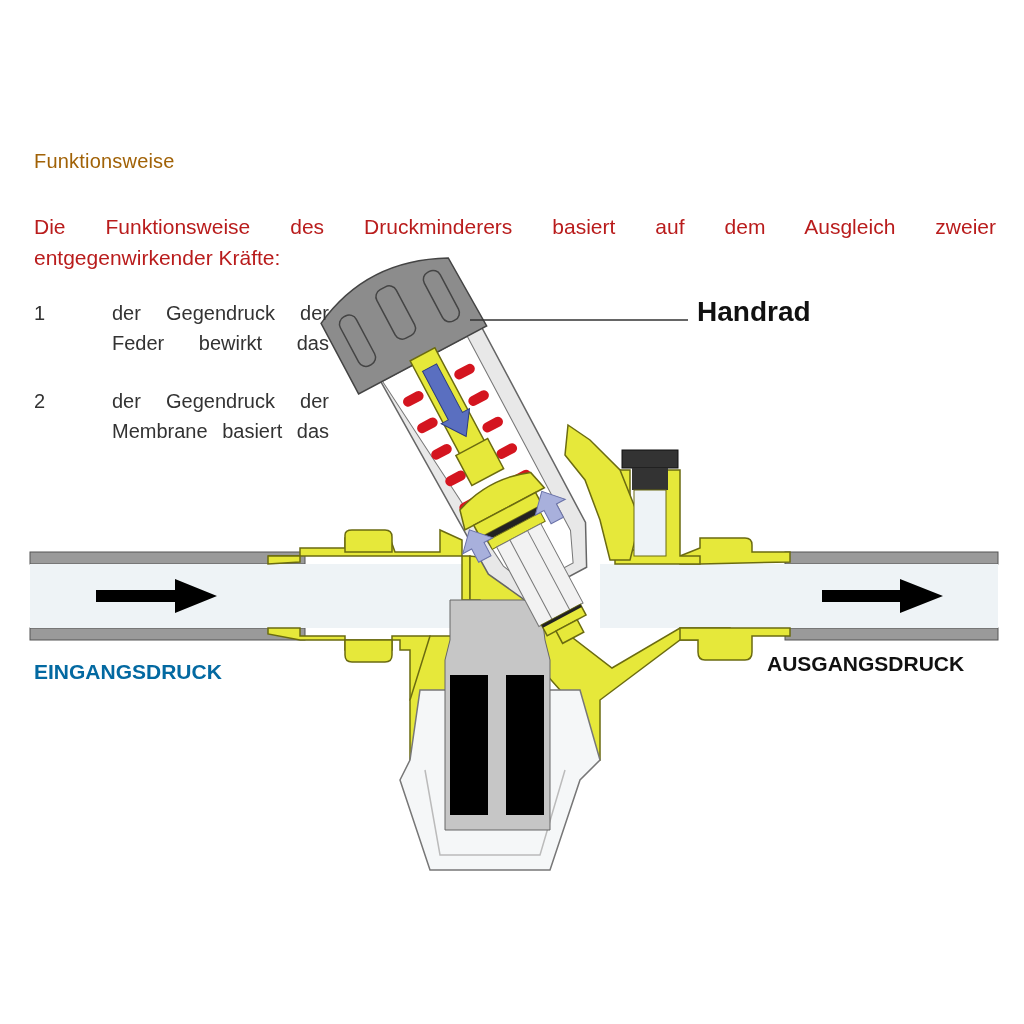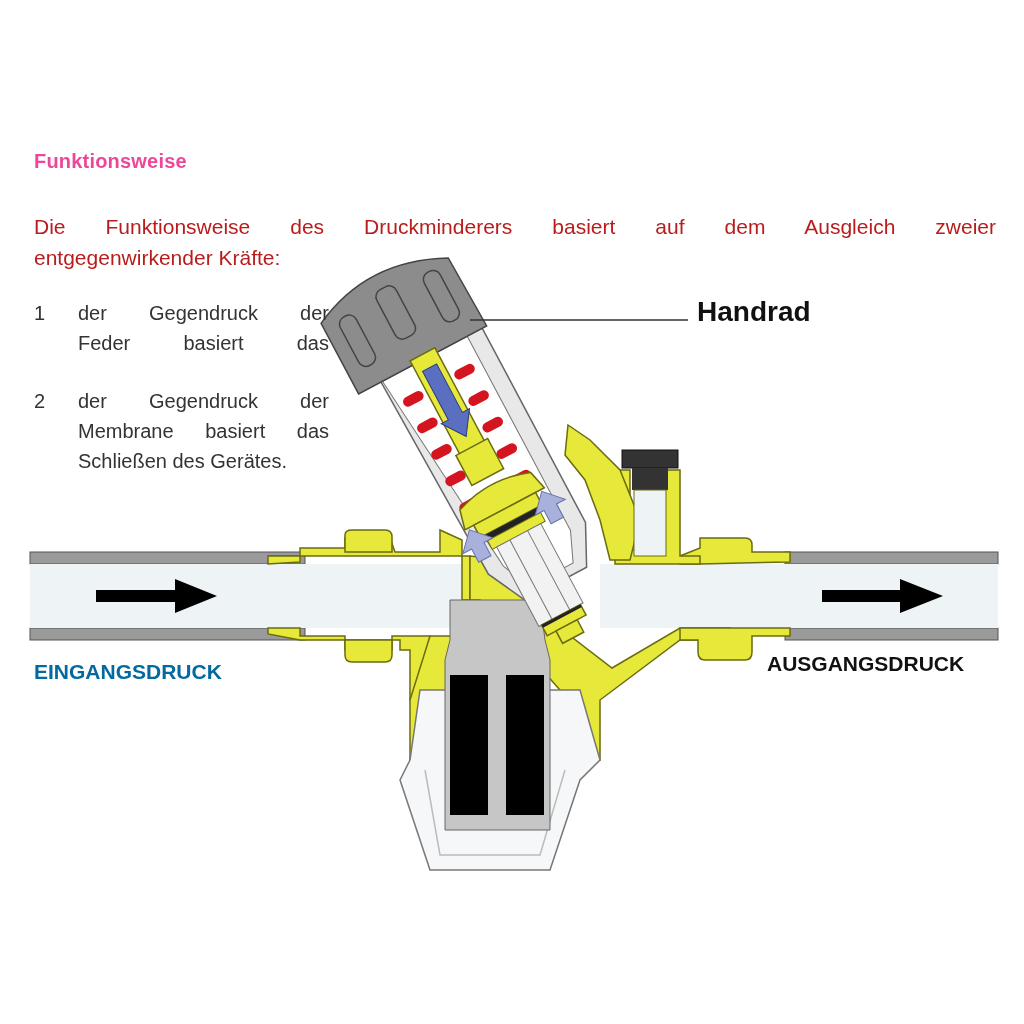--- a/index.html
+++ b/index.html
@@ -4,7 +4,7 @@
   <style>
     html, body { margin: 0; padding: 0; background: #ffffff; }
     body { width: 1024px; height: 1024px; position: relative; overflow: hidden; font-family: "Liberation Sans", sans-serif; color: #1a1a1a; }
-    .heading { position: absolute; left: 34px; top: 150px; font-size: 20px; font-weight: bold; color: #ec4899; letter-spacing: 0.2px; }
+    .heading { position: absolute; left: 34px; top: 150px; font-size: 20px; font-weight: normal; color: #a16207; letter-spacing: 0.2px; }
     .intro { position: absolute; left: 34px; top: 211px; width: 962px; font-size: 21px; line-height: 31px; color: #b91c1c; text-align: justify; }
     .intro .line1 { display: block; text-align: justify; text-align-last: justify; }
     .intro .line2 { display: block; }

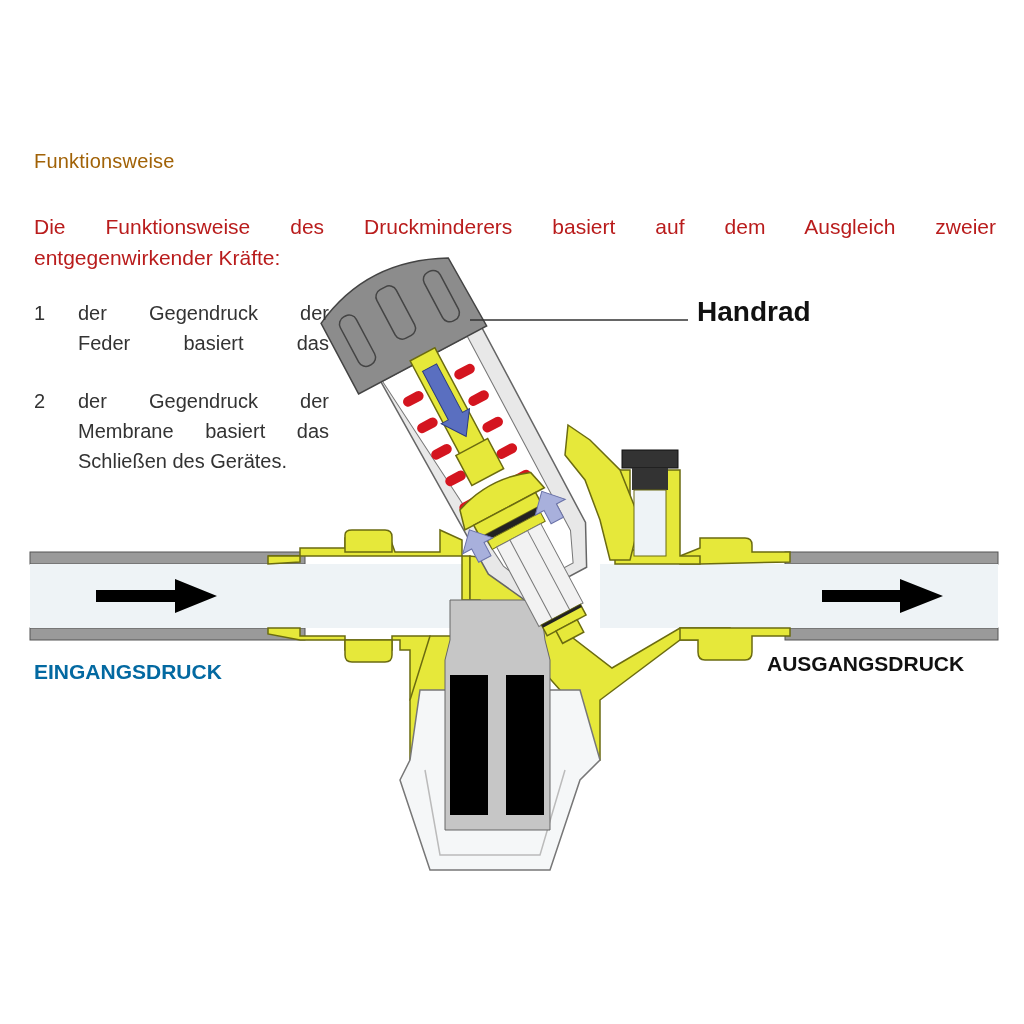--- a/index.html
+++ b/index.html
@@ -11,7 +11,7 @@
     .list { position: absolute; left: 34px; top: 298px; width: 295px; font-size: 20px; line-height: 30px; color: #333; }
     .list-item { display: flex; margin-bottom: 28px; }
     .list-num { width: 44px; flex: none; }
-    .list-text { flex: 1; }
+    .list-text { flex: 1; margin-left: 34px; }
     .list-text span { display: block; text-align: justify; text-align-last: justify; }
     .list-text span.last { text-align-last: left; }
     .callout { position: absolute; left: 697px; top: 298px; font-size: 28px; line-height: 28px; font-weight: bold; color: #111; }

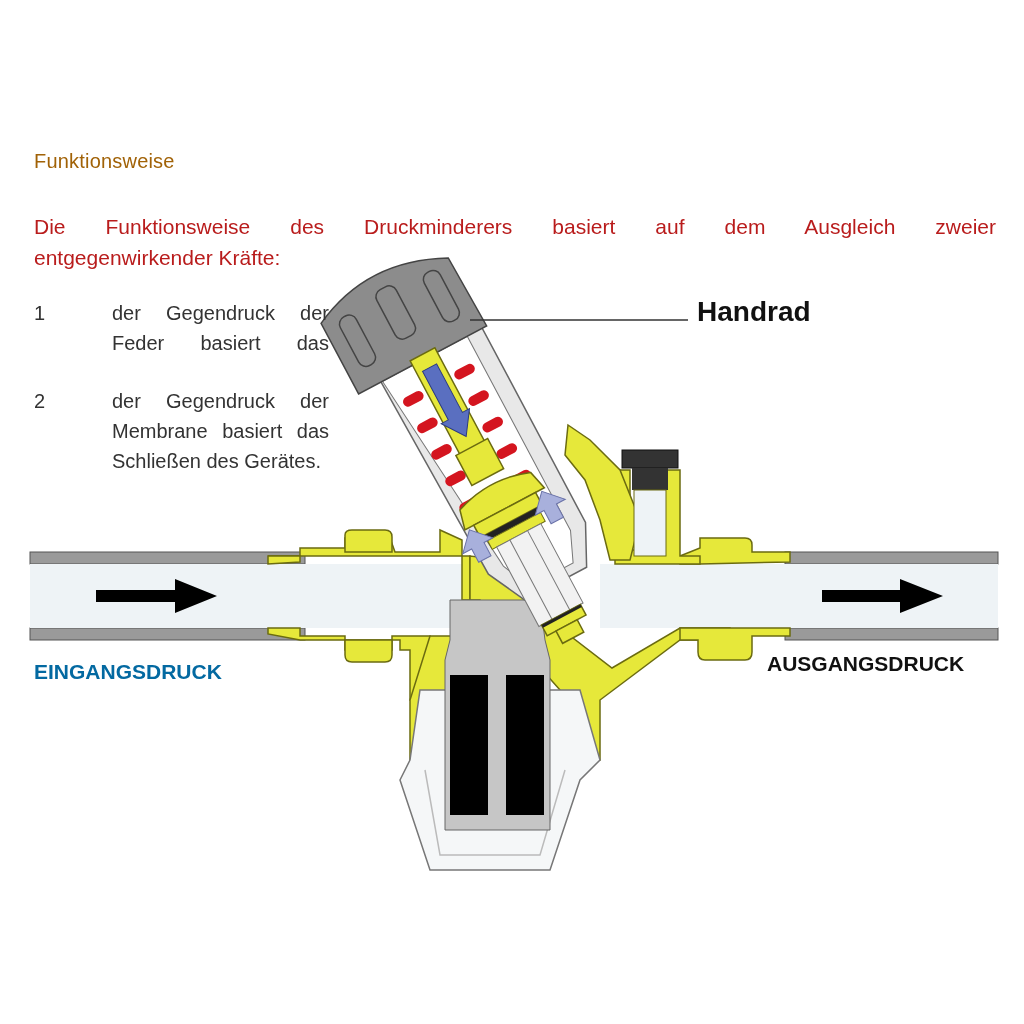--- a/index.html
+++ b/index.html
@@ -136,7 +136,7 @@
     <div class="list-num">1</div>
     <div class="list-text">
       <span>der Gegendruck der</span>
-      <span>Feder basiert das</span>
+      <span>Feder bewirkt das</span>
     </div>
   </div>
   <div class="list-item">

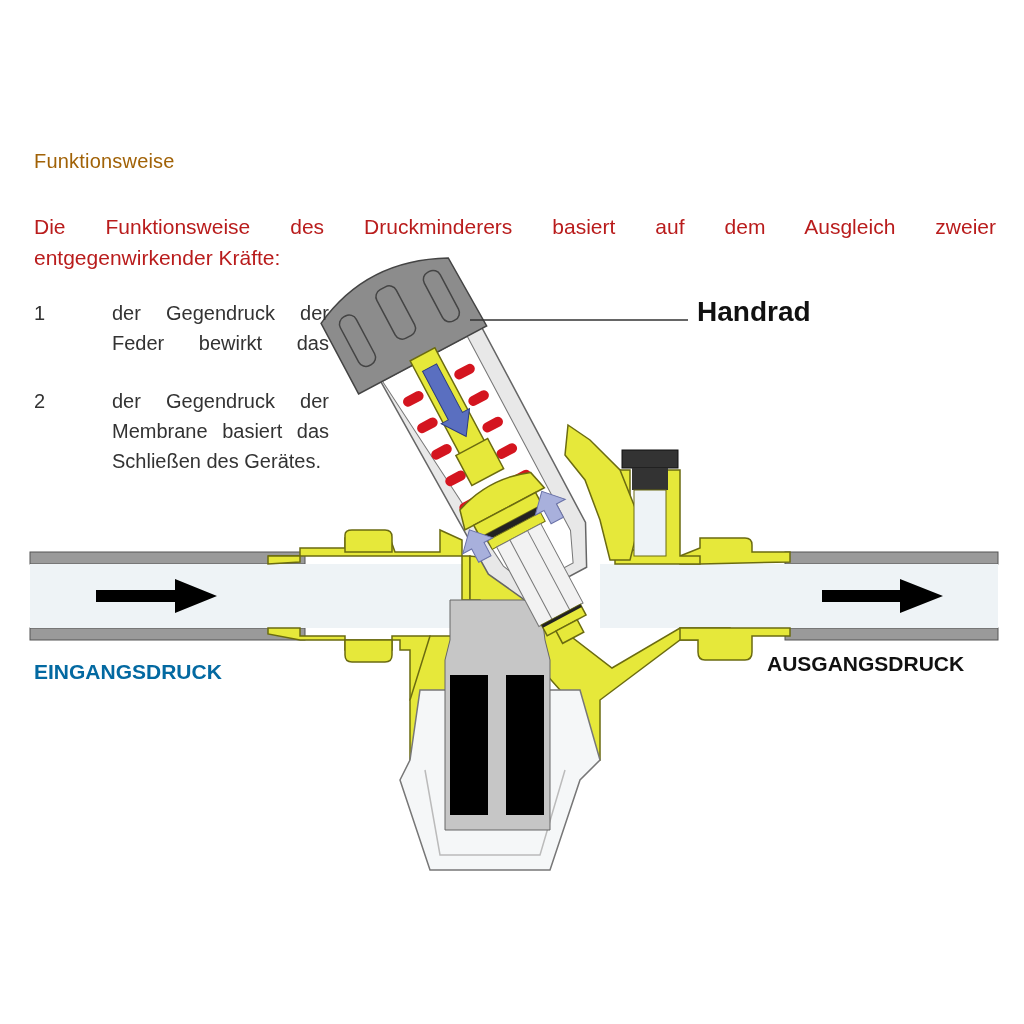--- a/index.html
+++ b/index.html
@@ -144,7 +144,6 @@
     <div class="list-text">
       <span>der Gegendruck der</span>
       <span>Membrane basiert das</span>
-      <span class="last">Schließen des Gerätes.</span>
     </div>
   </div>
 </div>

